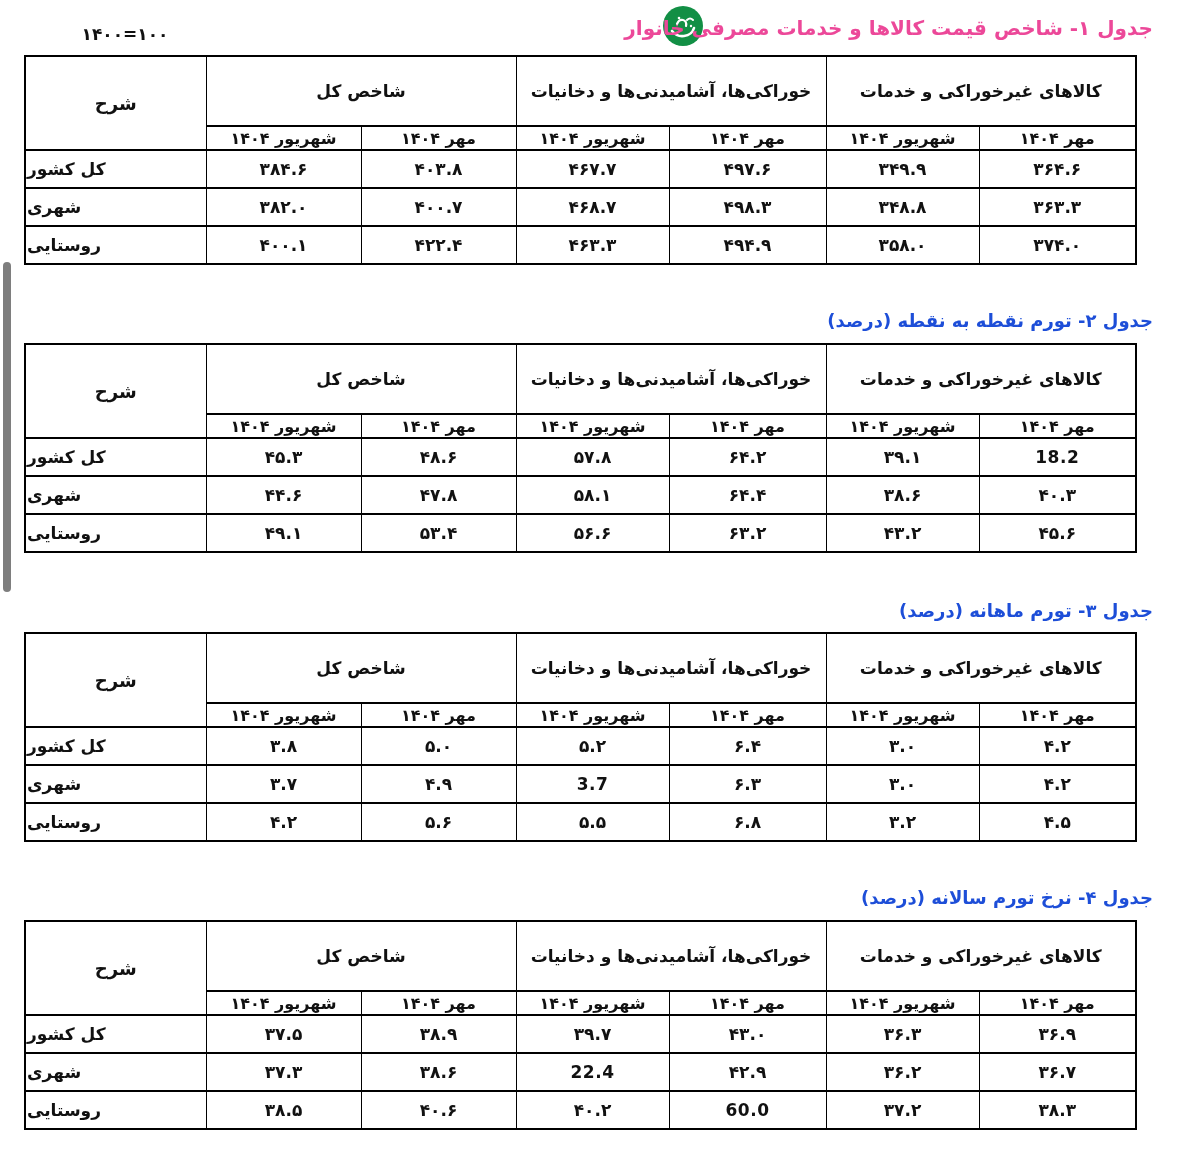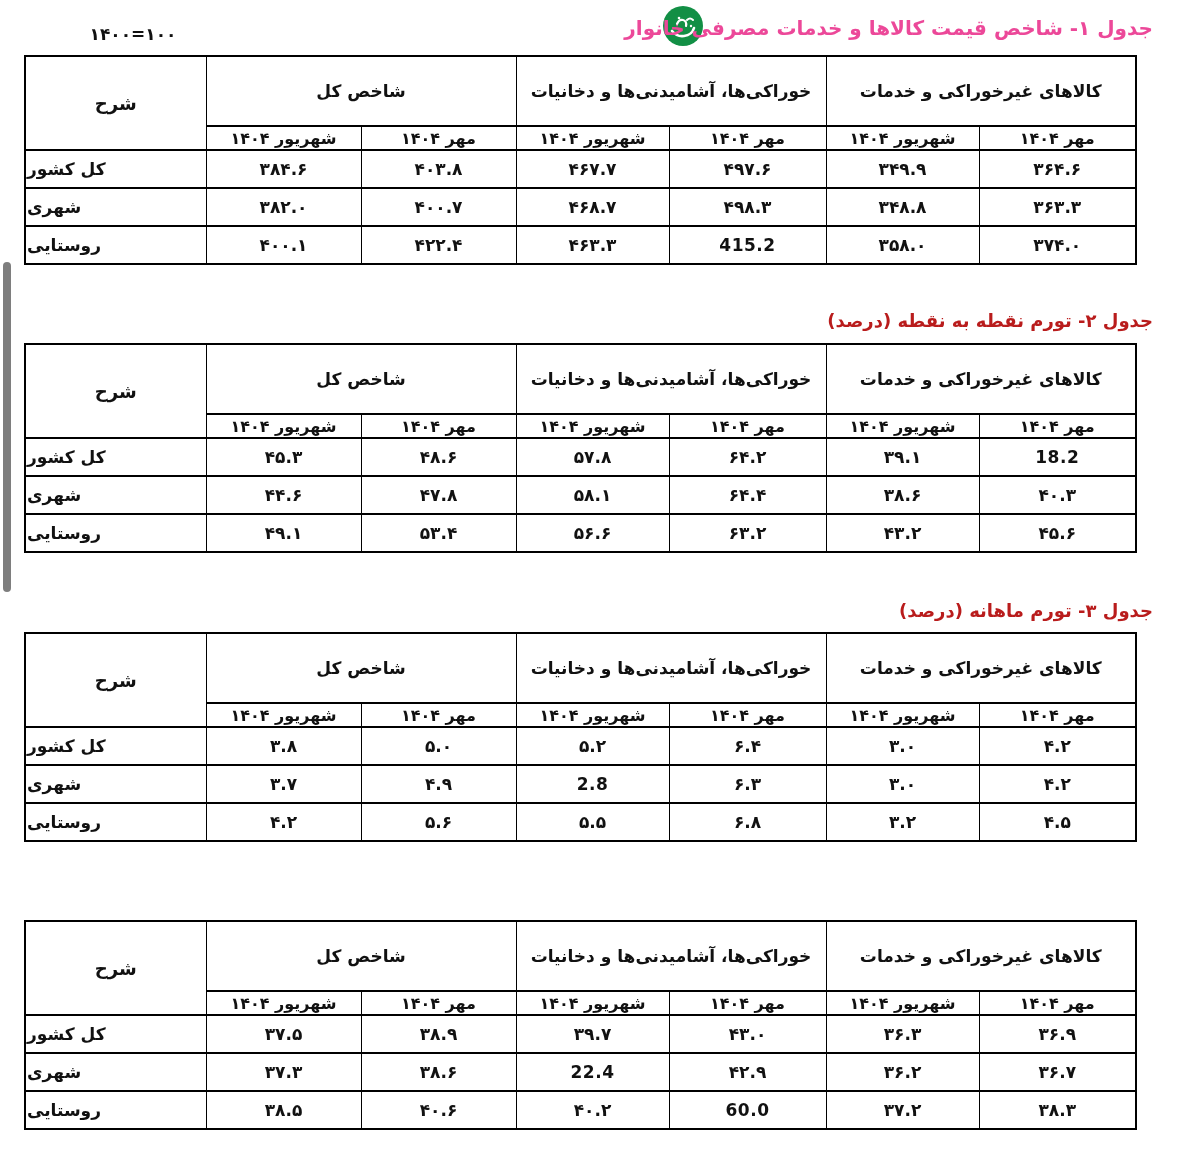--- a/index.html
+++ b/index.html
@@ -28,7 +28,6 @@
     color: #111;
     direction: ltr;
     letter-spacing: .5px;
-    margin-left: 8px;
   }
   .title-main {
     position: absolute;

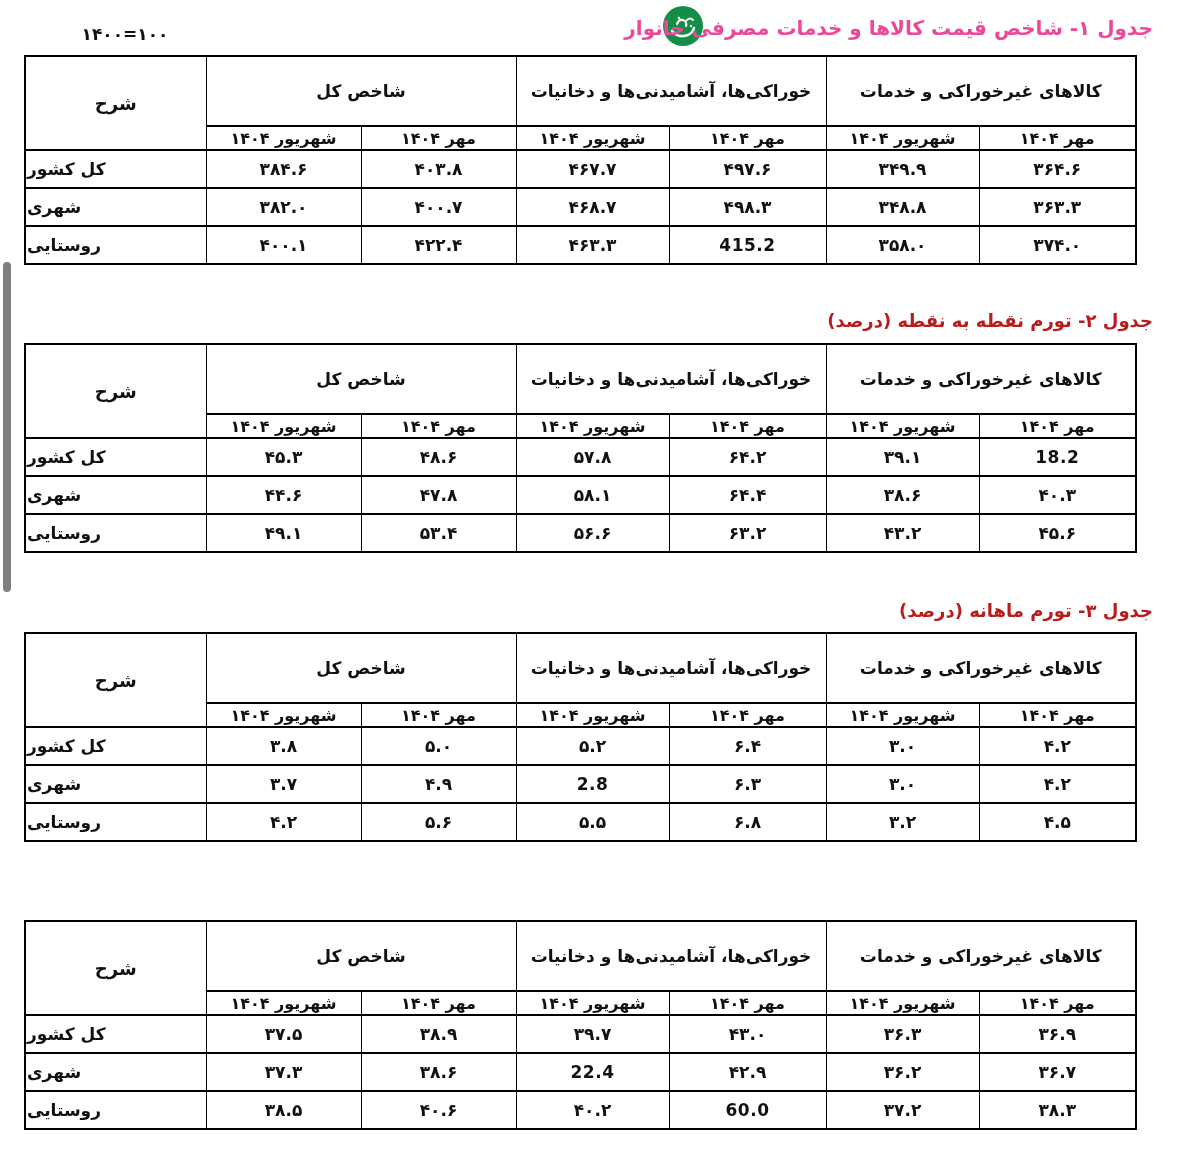--- a/index.html
+++ b/index.html
@@ -197,7 +197,7 @@
       <tr>
         <td class="val">۳۷۴.۰</td>
         <td class="val">۳۵۸.۰</td>
-        <td class="val">415.2</td>
+        <td class="val">۴۹۴.۹</td>
         <td class="val">۴۶۳.۳</td>
         <td class="val">۴۲۲.۴</td>
         <td class="val">۴۰۰.۱</td>

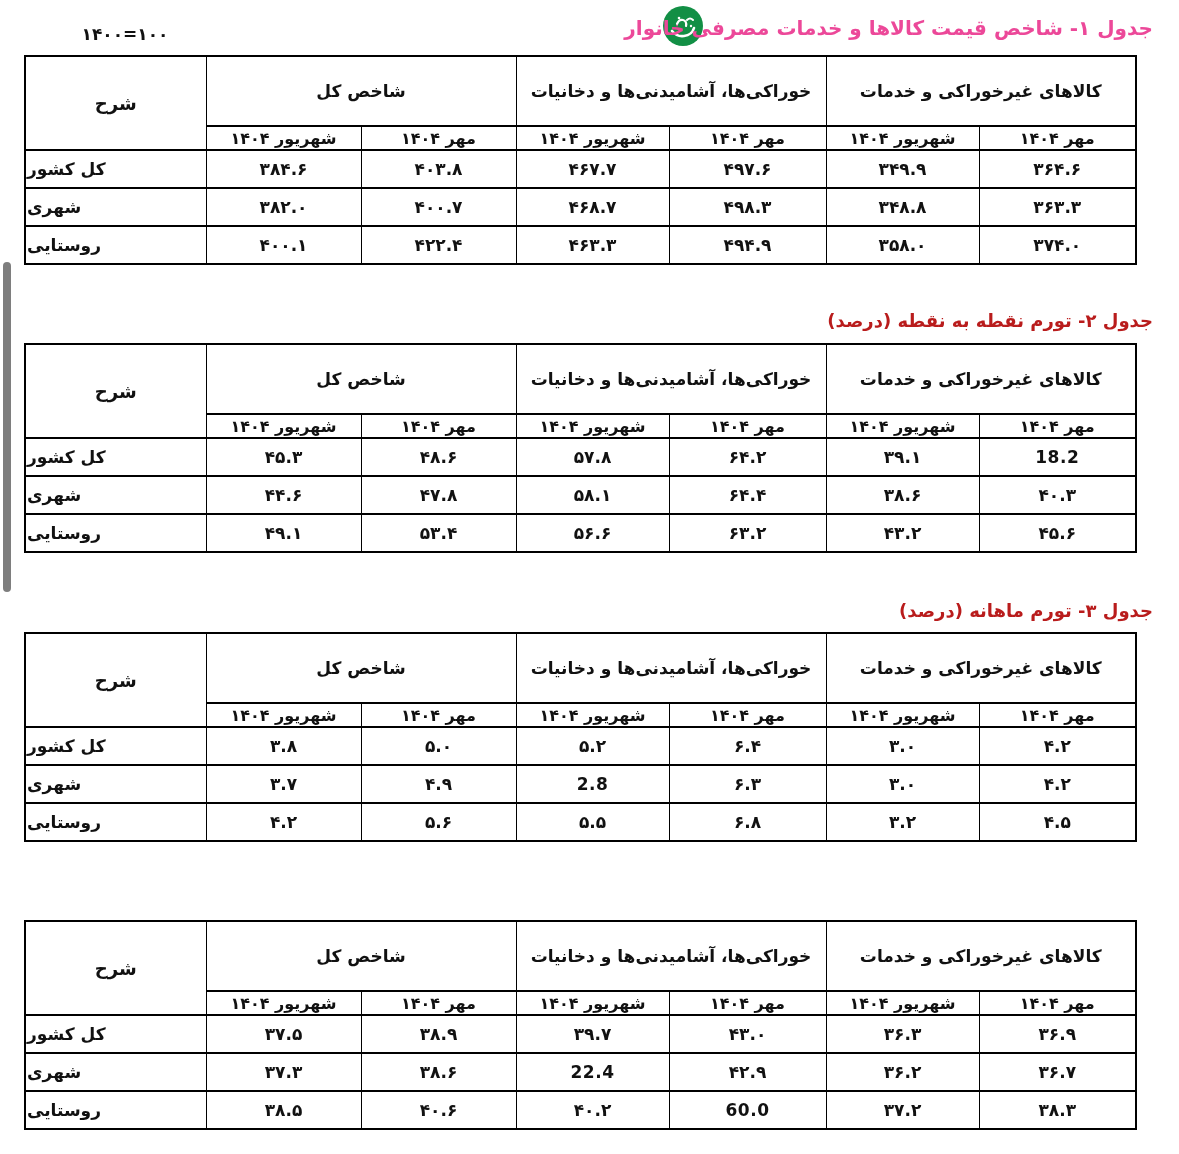--- a/index.html
+++ b/index.html
@@ -53,7 +53,7 @@
     right: 26px;
     font-size: 18px;
     font-weight: 700;
-    color: #b91c1c;
+    color: #1d4ed8;
     white-space: nowrap;
   }
 

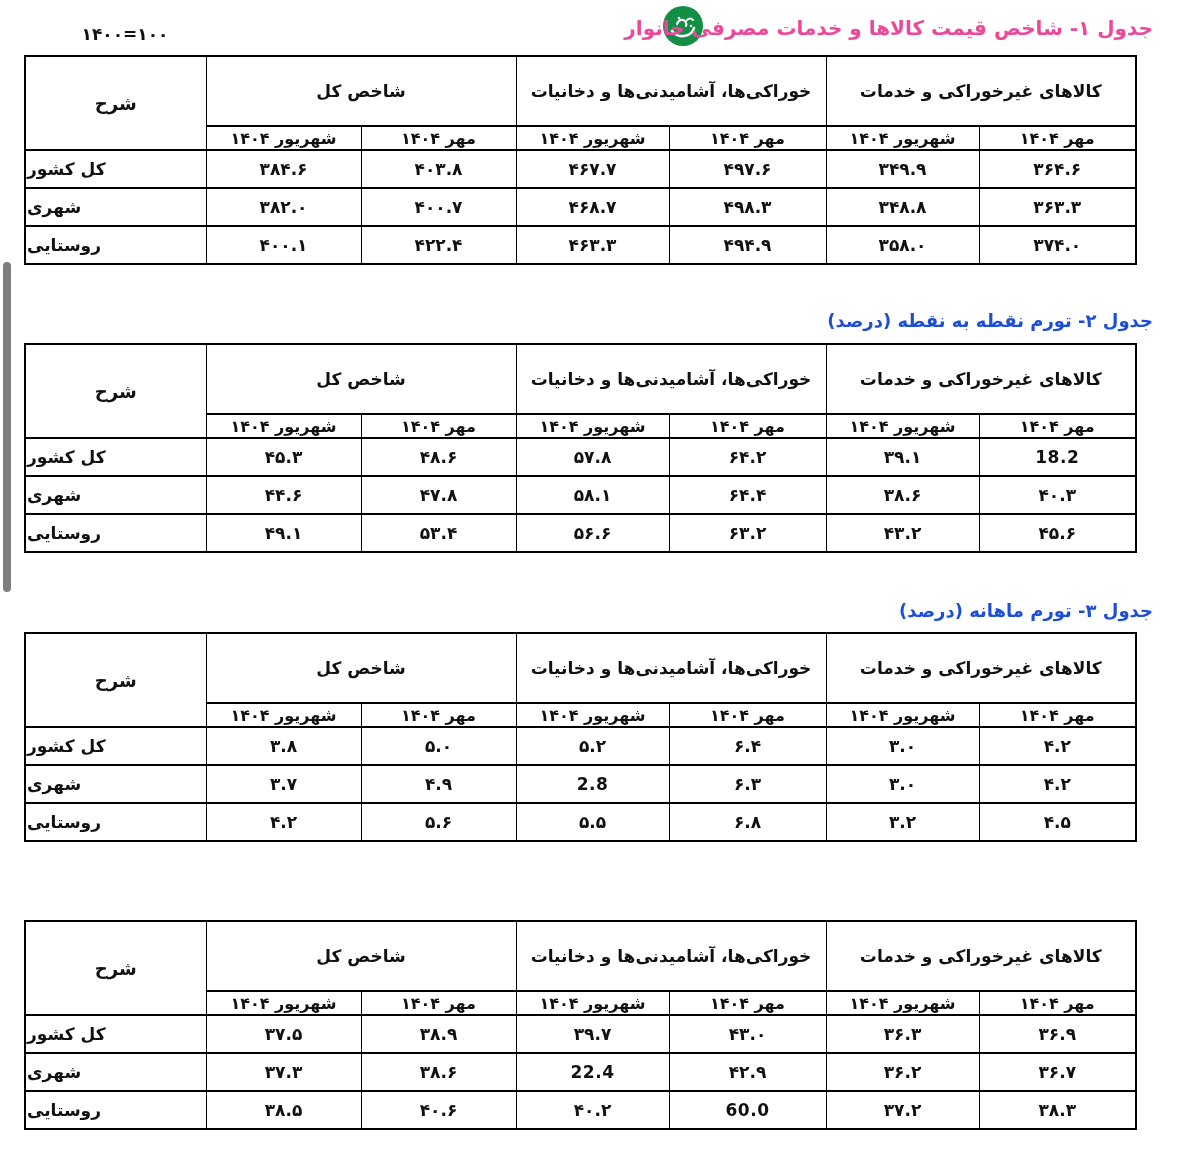--- a/index.html
+++ b/index.html
@@ -307,7 +307,7 @@
         <td class="val">۴.۲</td>
         <td class="val">۳.۰</td>
         <td class="val">۶.۳</td>
-        <td class="val">2.8</td>
+        <td class="val">3.7</td>
         <td class="val">۴.۹</td>
         <td class="val">۳.۷</td>
         <td class="rowlab">شهری</td>

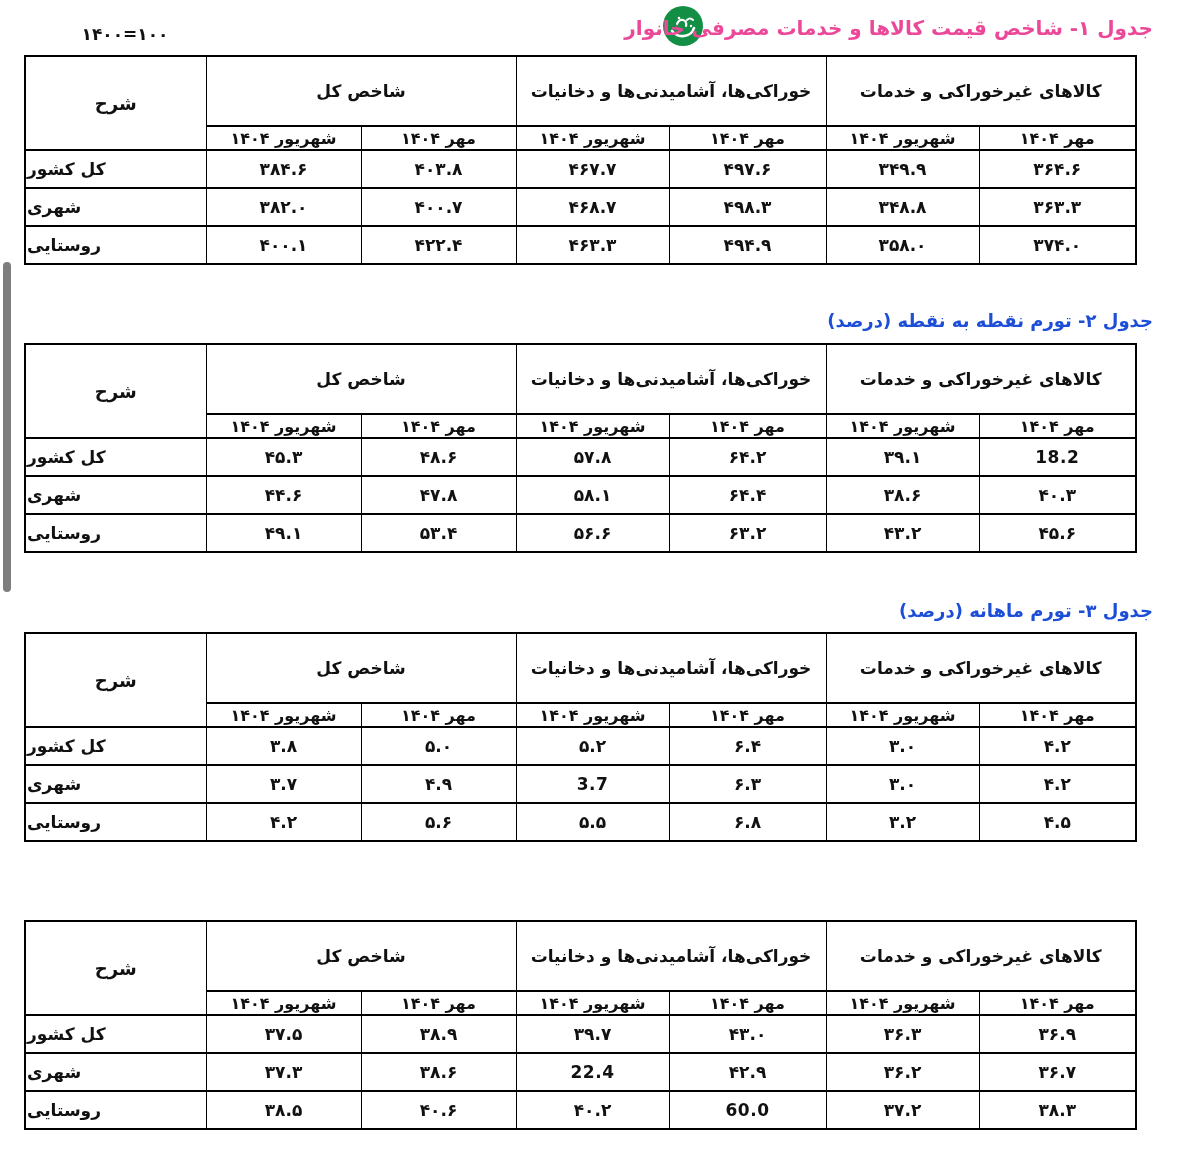--- a/index.html
+++ b/index.html
@@ -324,6 +324,7 @@
     </tbody>
   </table>
 
+  <div class="section-title" style="top:887px;">جدول ۴-  نرخ تورم سالانه (درصد)</div>
 
   <table class="stat" style="top:920px;">
     <colgroup>

